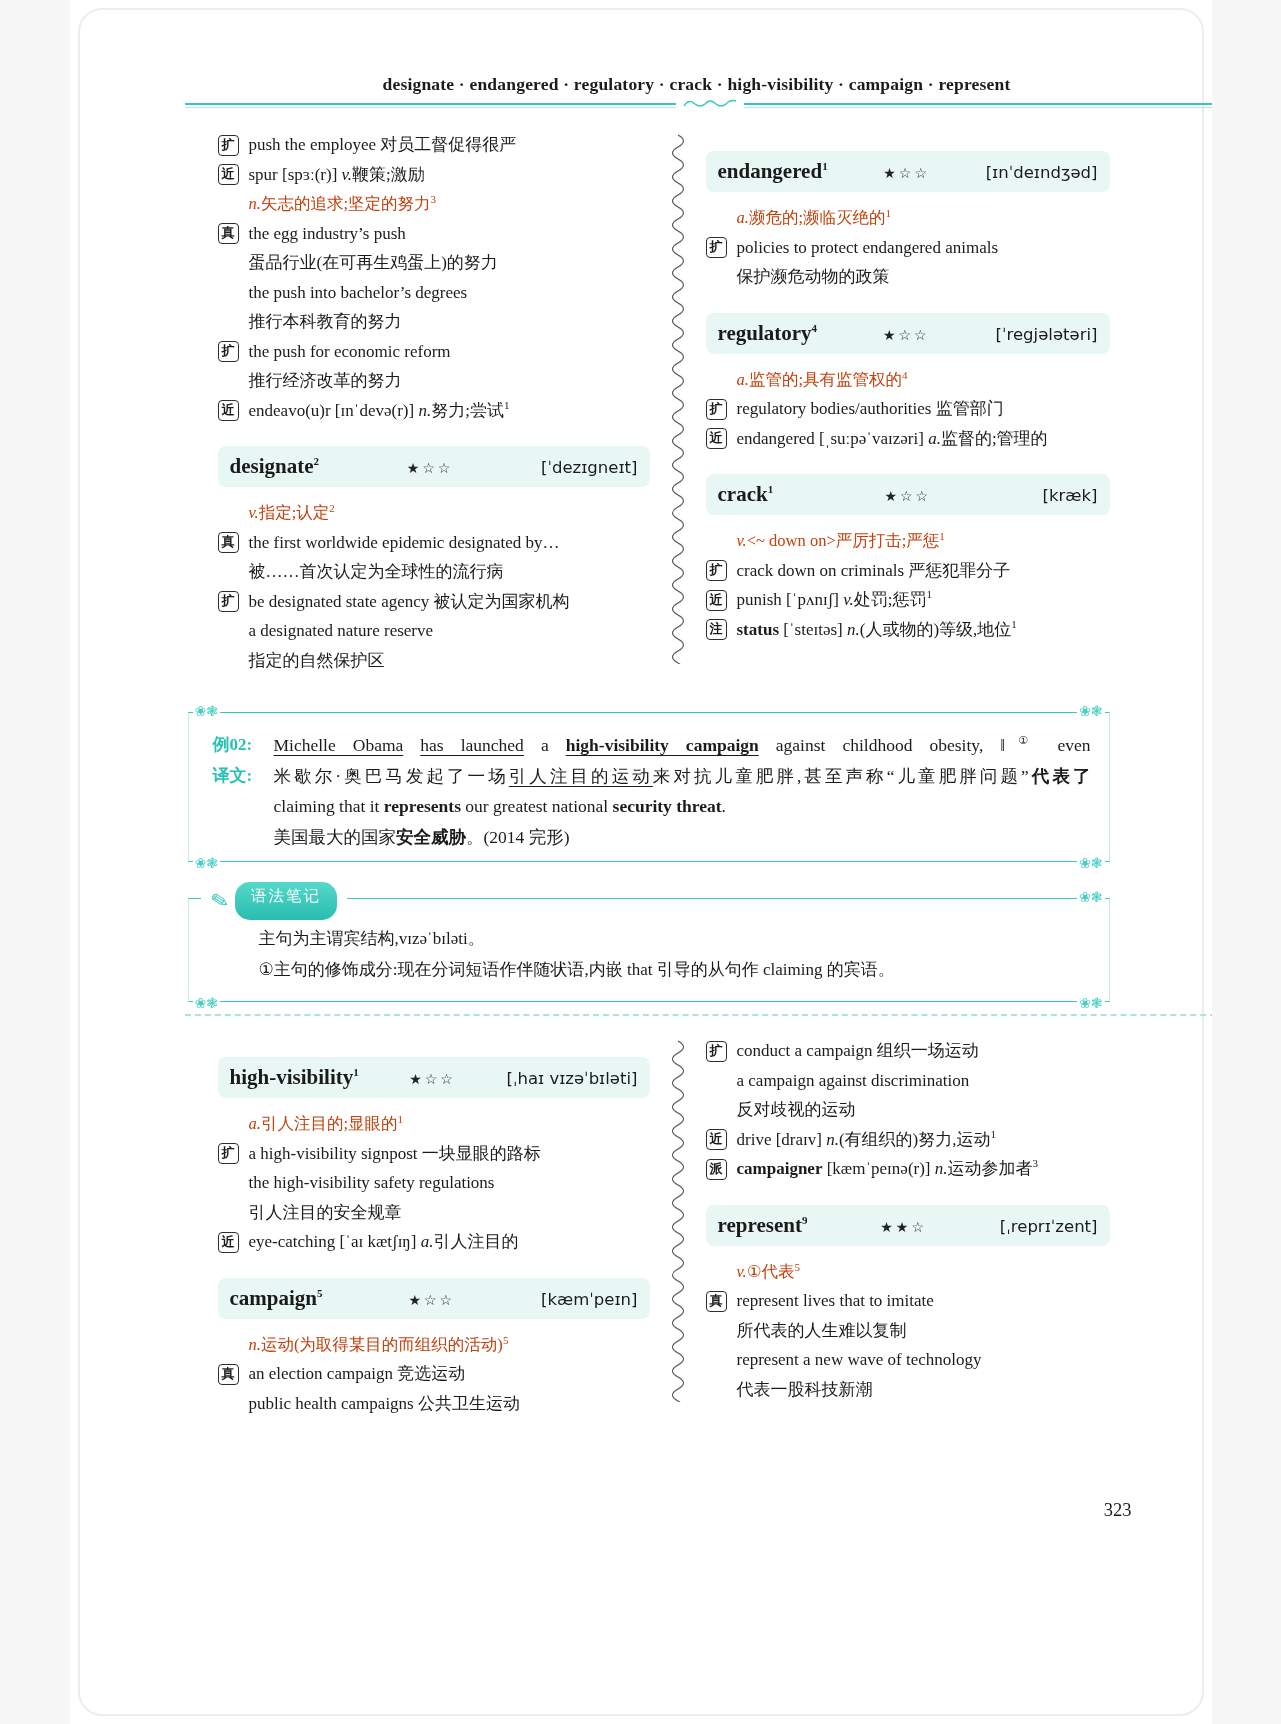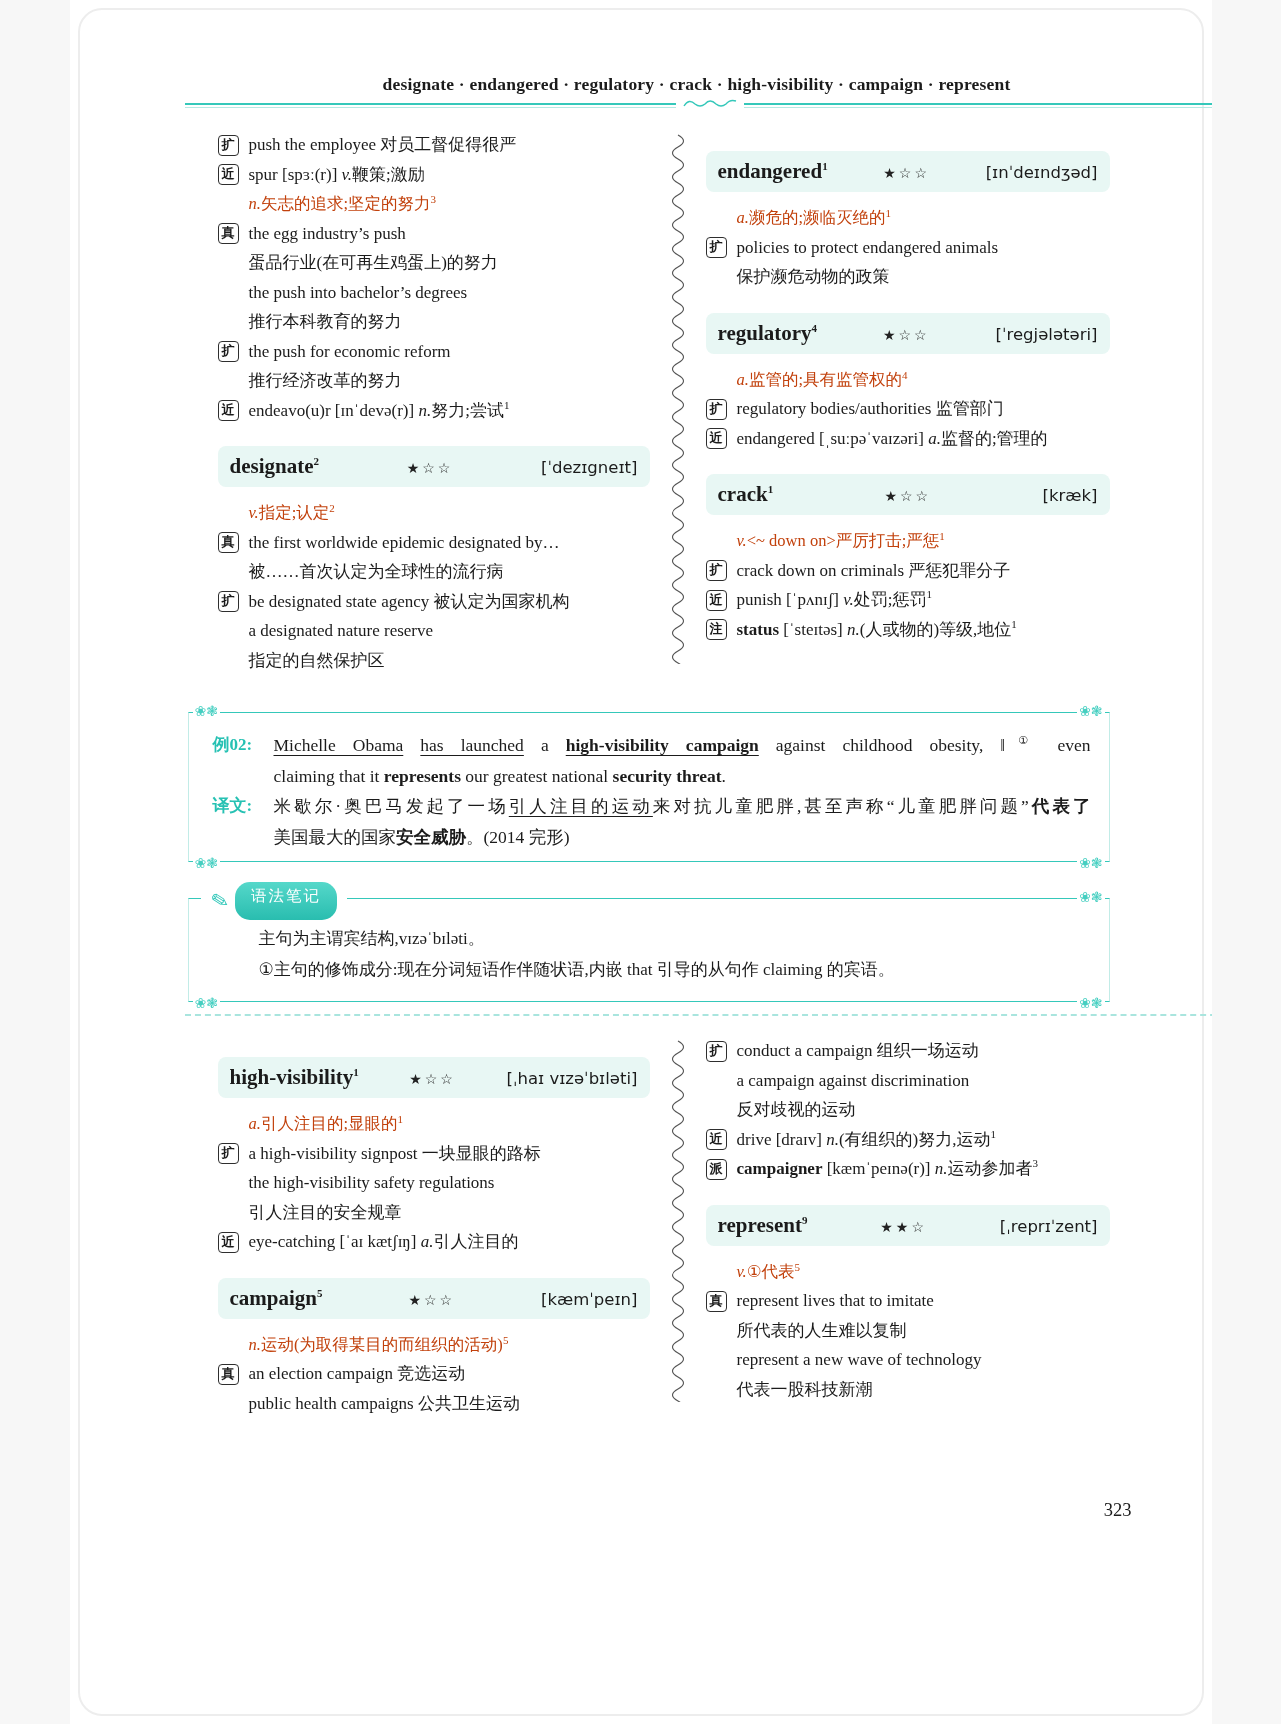--- a/index.html
+++ b/index.html
@@ -143,8 +143,8 @@
     <span class="orn br">❀❃</span>
     <div id="ex-lines">
         <div class="ex-par just"><span class="ex-label">例02:</span><span class="s-u">Michelle Obama</span><span> </span><span class="s-u">has launched</span><span> a </span><span class="s-b s-u">high-visibility campaign</span><span> against childhood obesity, ‖</span><span class="s-sup">①</span><span> even</span></div>
+        <div class="ex-par just"><span class="ex-label">译文:</span><span>米歇尔·奥巴马发起了一场</span><span class="s-u">引人注目的运动</span><span>来对抗儿童肥胖,甚至声称“儿童肥胖问题”</span><span class="s-b">代表了</span></div>
         <div class="ex-par"><span>claiming that it </span><span class="s-b">represents</span><span> our greatest national </span><span class="s-b">security threat</span><span>.</span></div>
-        <div class="ex-par just"><span class="ex-label">译文:</span><span>米歇尔·奥巴马发起了一场</span><span class="s-u">引人注目的运动</span><span>来对抗儿童肥胖,甚至声称“儿童肥胖问题”</span><span class="s-b">代表了</span></div>
         <div class="ex-par"><span>美国最大的国家</span><span class="s-b">安全威胁</span><span>。(2014 完形)</span></div>
       </div>
   </div>

